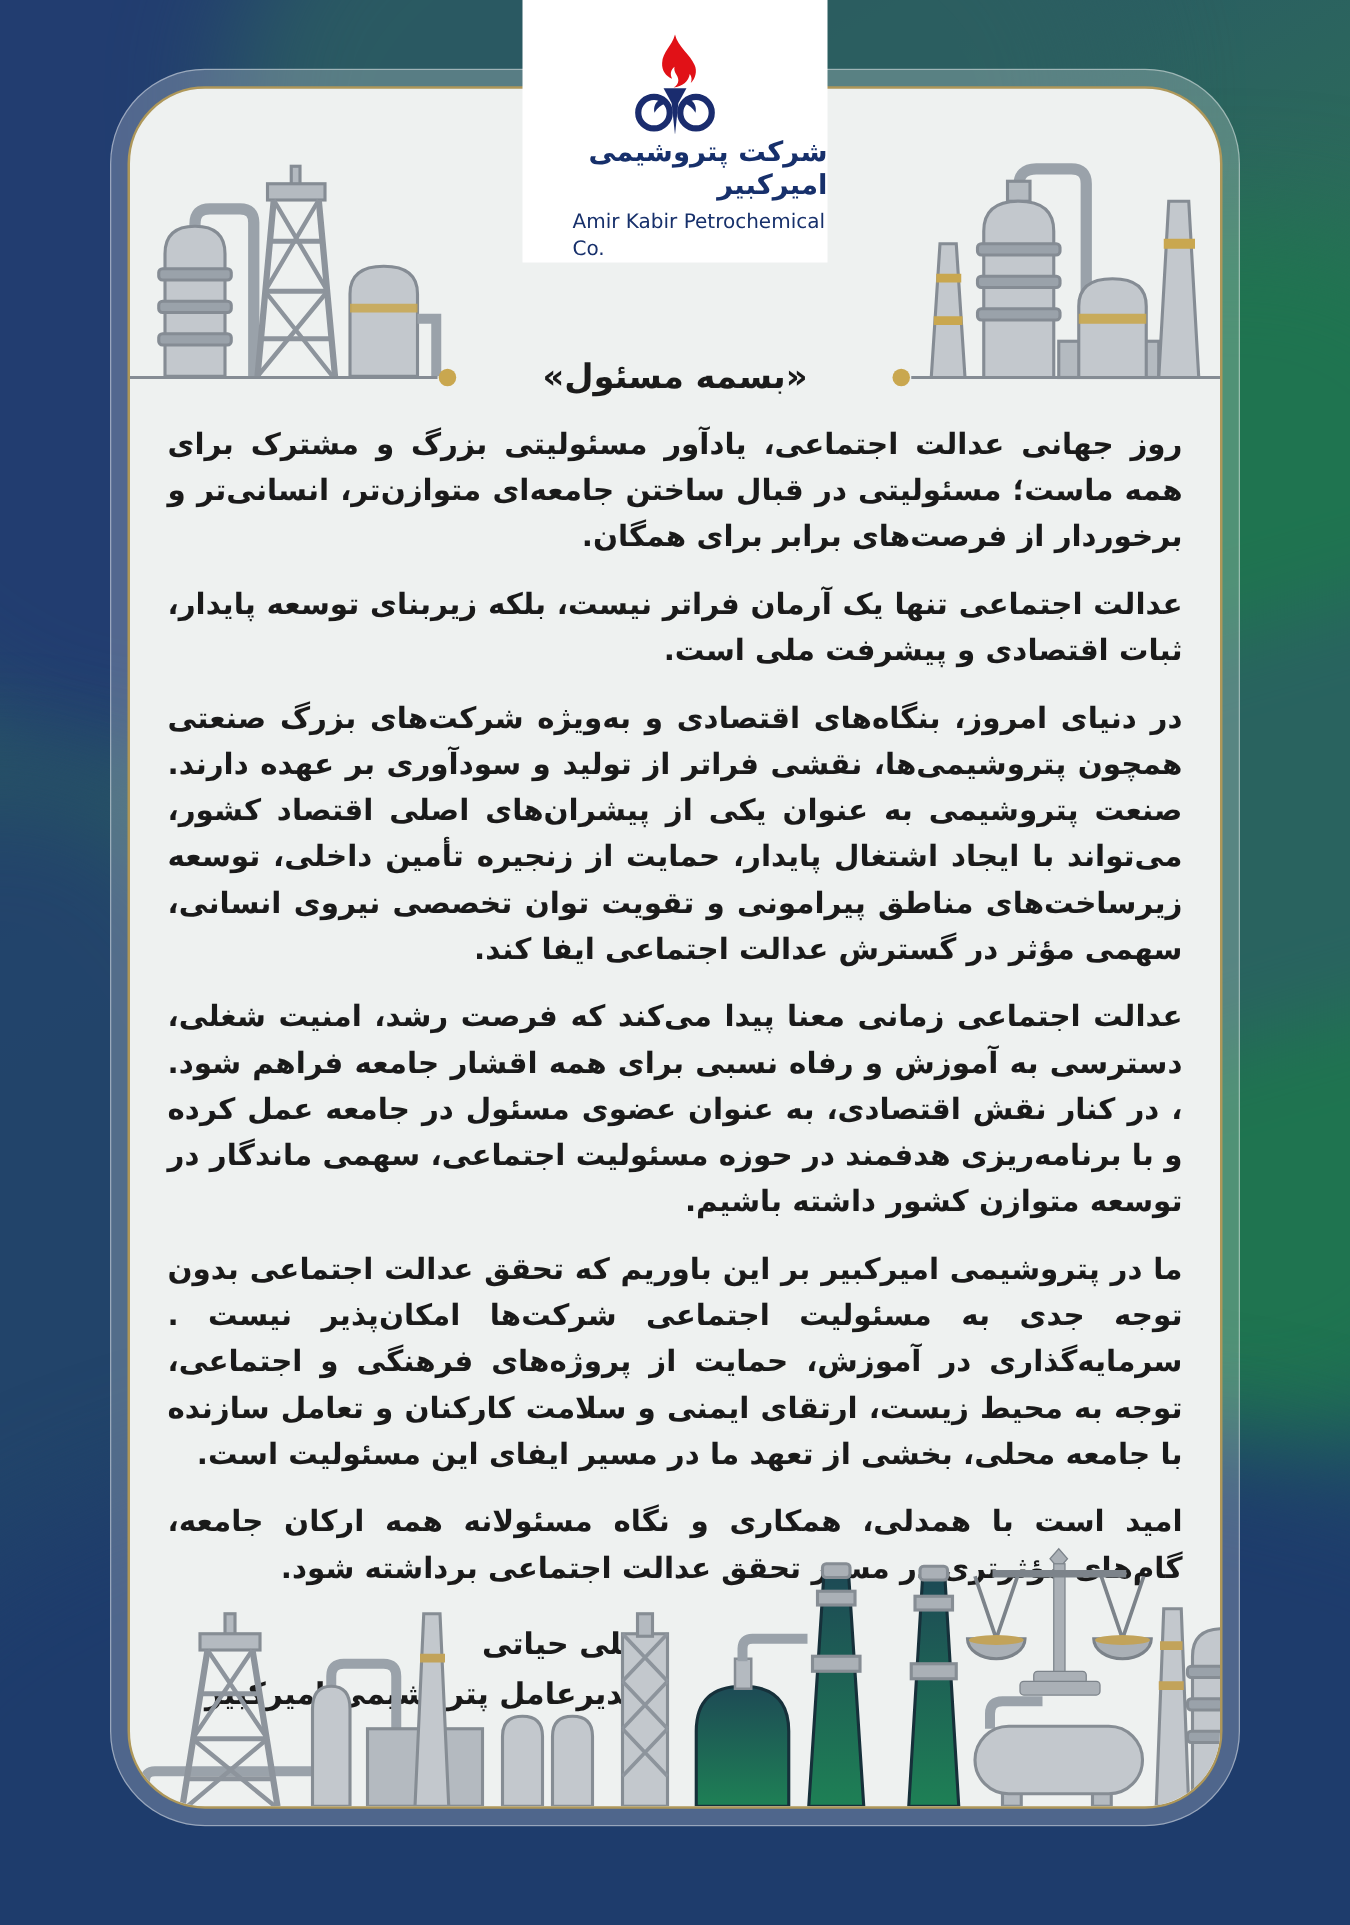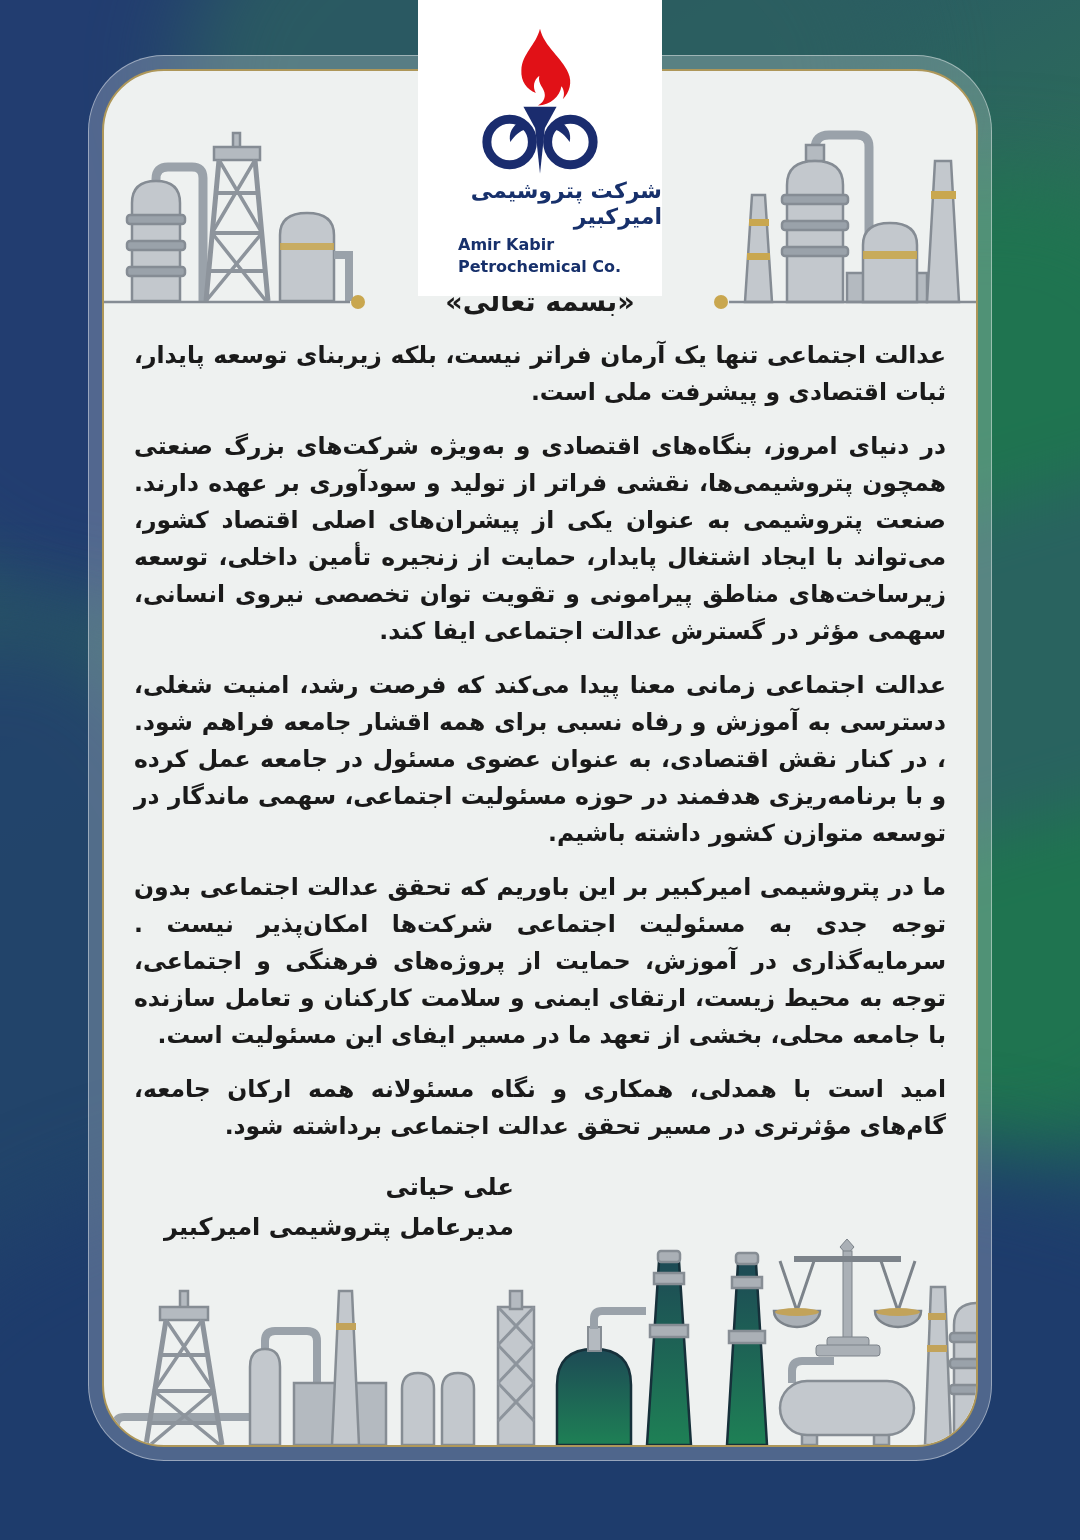--- a/index.html
+++ b/index.html
@@ -26,7 +26,7 @@
   }
 
   .logo-tab{
-    position:absolute;left:418px;top:0;width:244px;height:296px;background:#ffffff;z-index:20;
+    position:absolute;left:418px;top:0;width:244px;height:210px;background:#ffffff;z-index:20;
     display:flex;flex-direction:column;align-items:center;
   }
   .logo-emblem{margin-top:26px;}

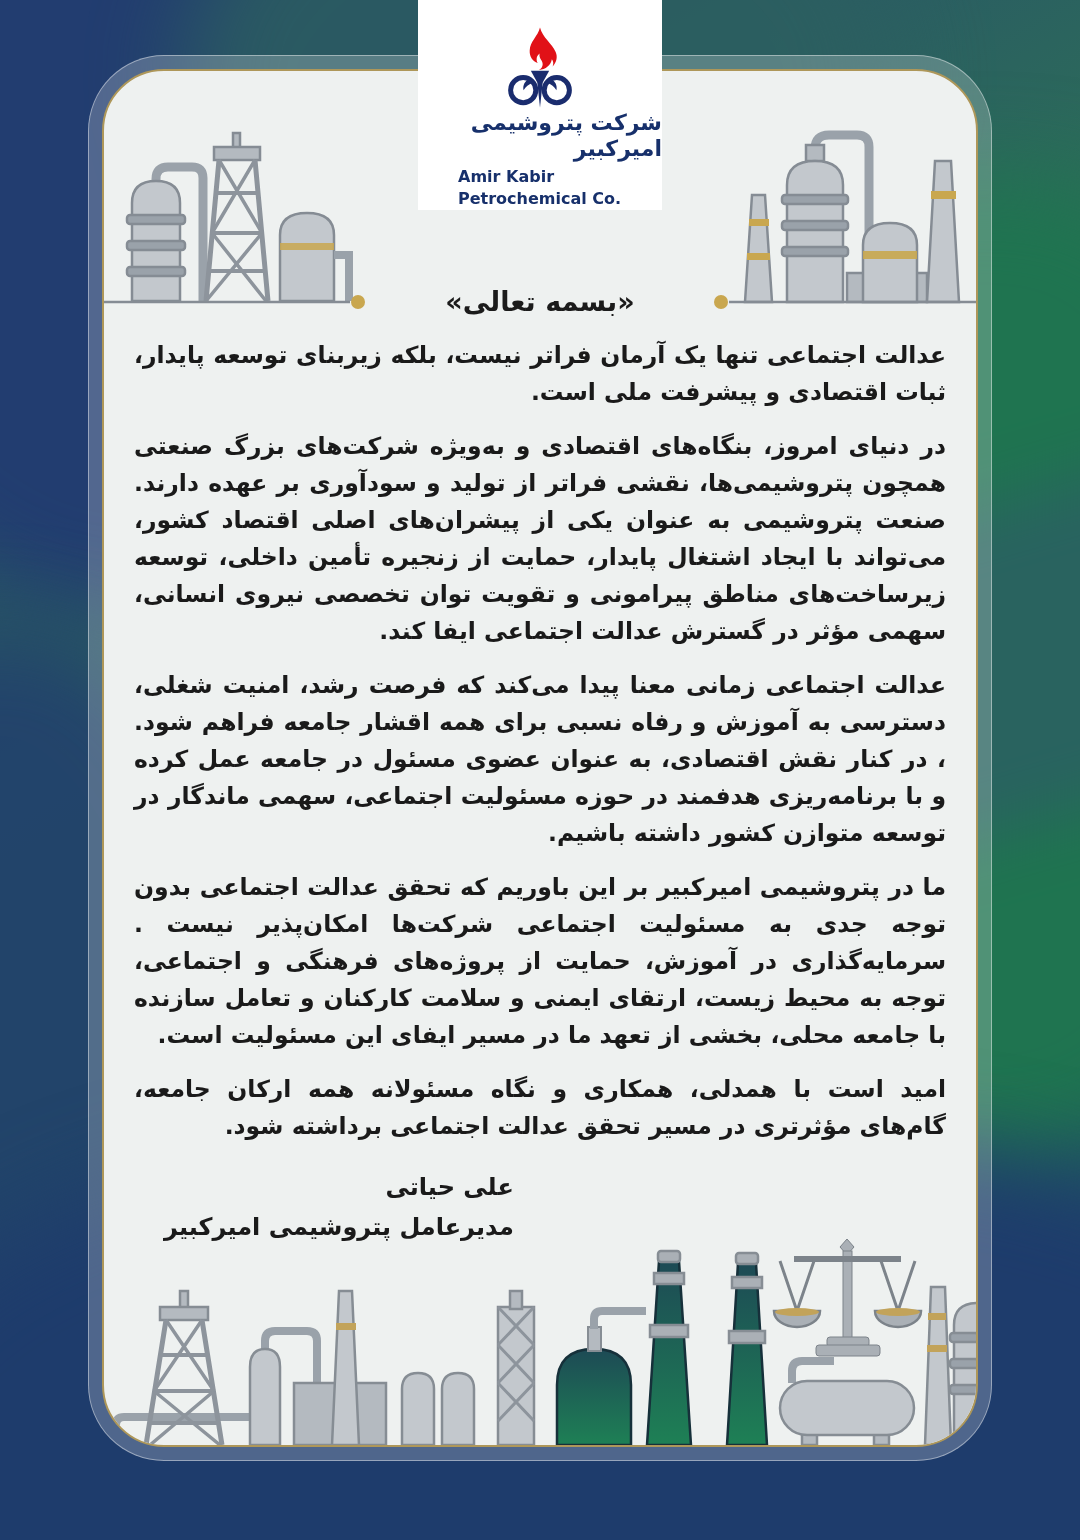--- a/index.html
+++ b/index.html
@@ -31,7 +31,7 @@
   }
   .logo-emblem{margin-top:26px;}
   .logo-fa{color:#17306b;font-weight:bold;font-size:22px;line-height:26px;direction:rtl;}
-  .logo-en{color:#17306b;font-weight:bold;font-size:16px;line-height:22px;margin-top:4px;padding-left:40px;}
+  .logo-en{color:#17306b;font-weight:normal;font-size:16px;line-height:22px;margin-top:4px;padding-left:40px;}
 
   .header-row{position:relative;height:242px;}
   .ill{position:absolute;bottom:0;}

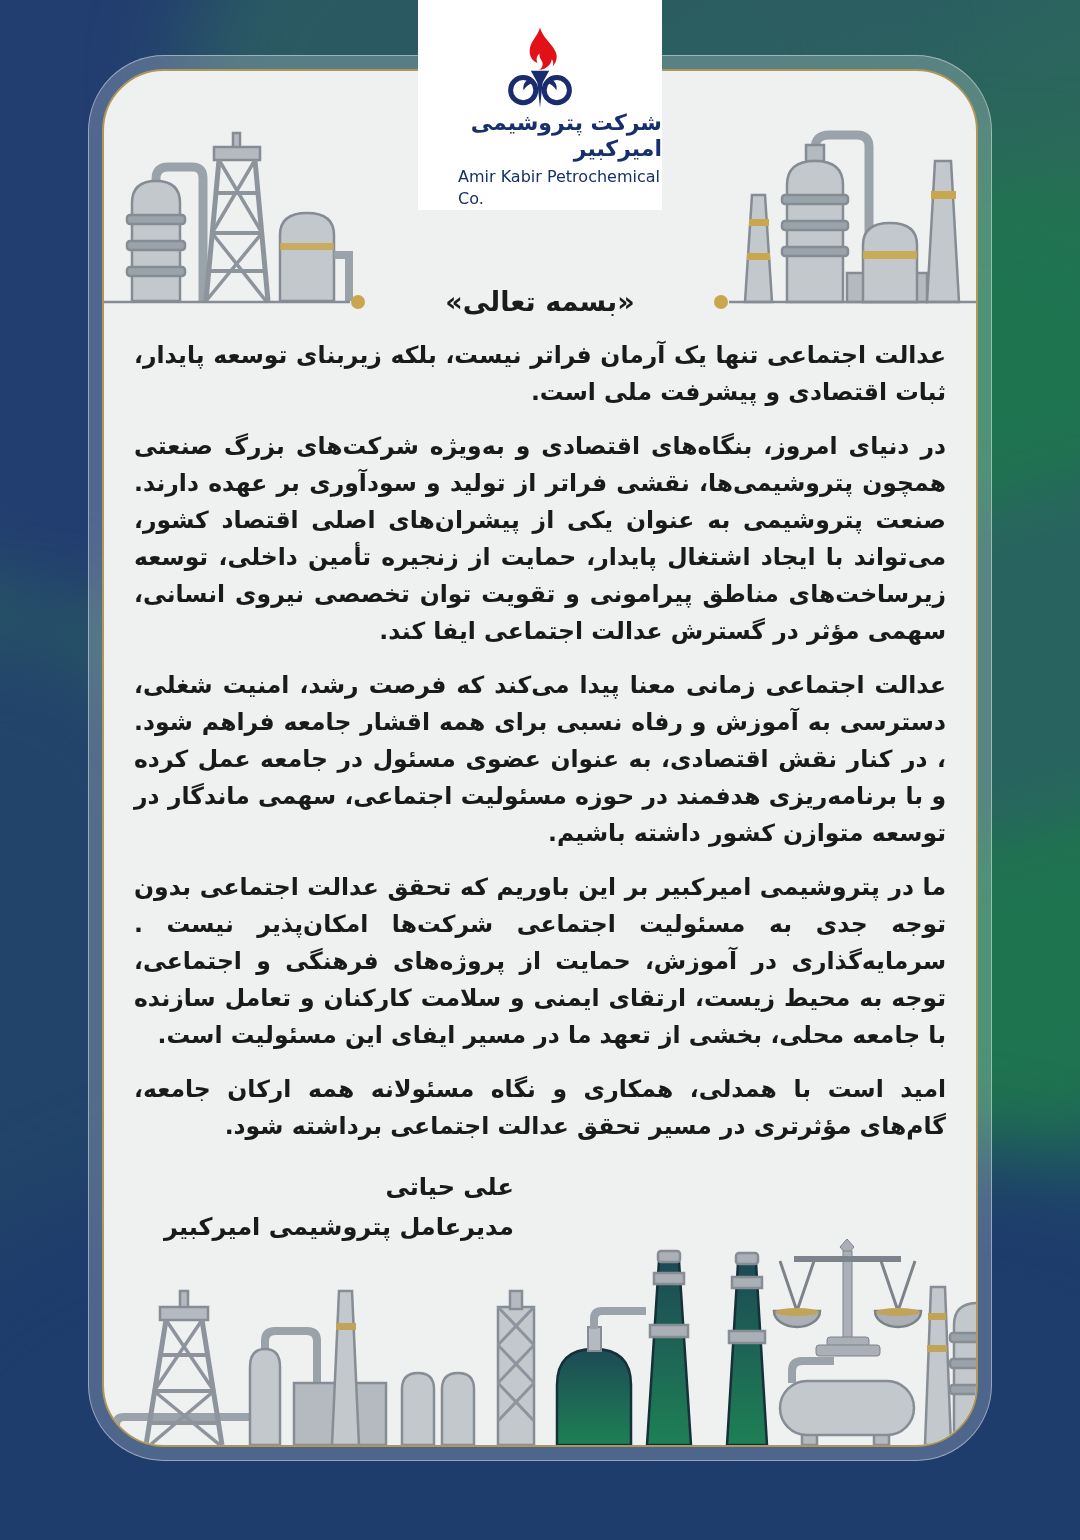--- a/index.html
+++ b/index.html
@@ -123,7 +123,7 @@
         <circle cx="10" cy="179" r="7" fill="#c9a74f"></circle>
       </svg>
 
-      <div class="salutation">«بسمه تعالی»</div>
+      <div class="salutation">«بسمه مسئول»</div>
     </div>
 
     <div class="content">

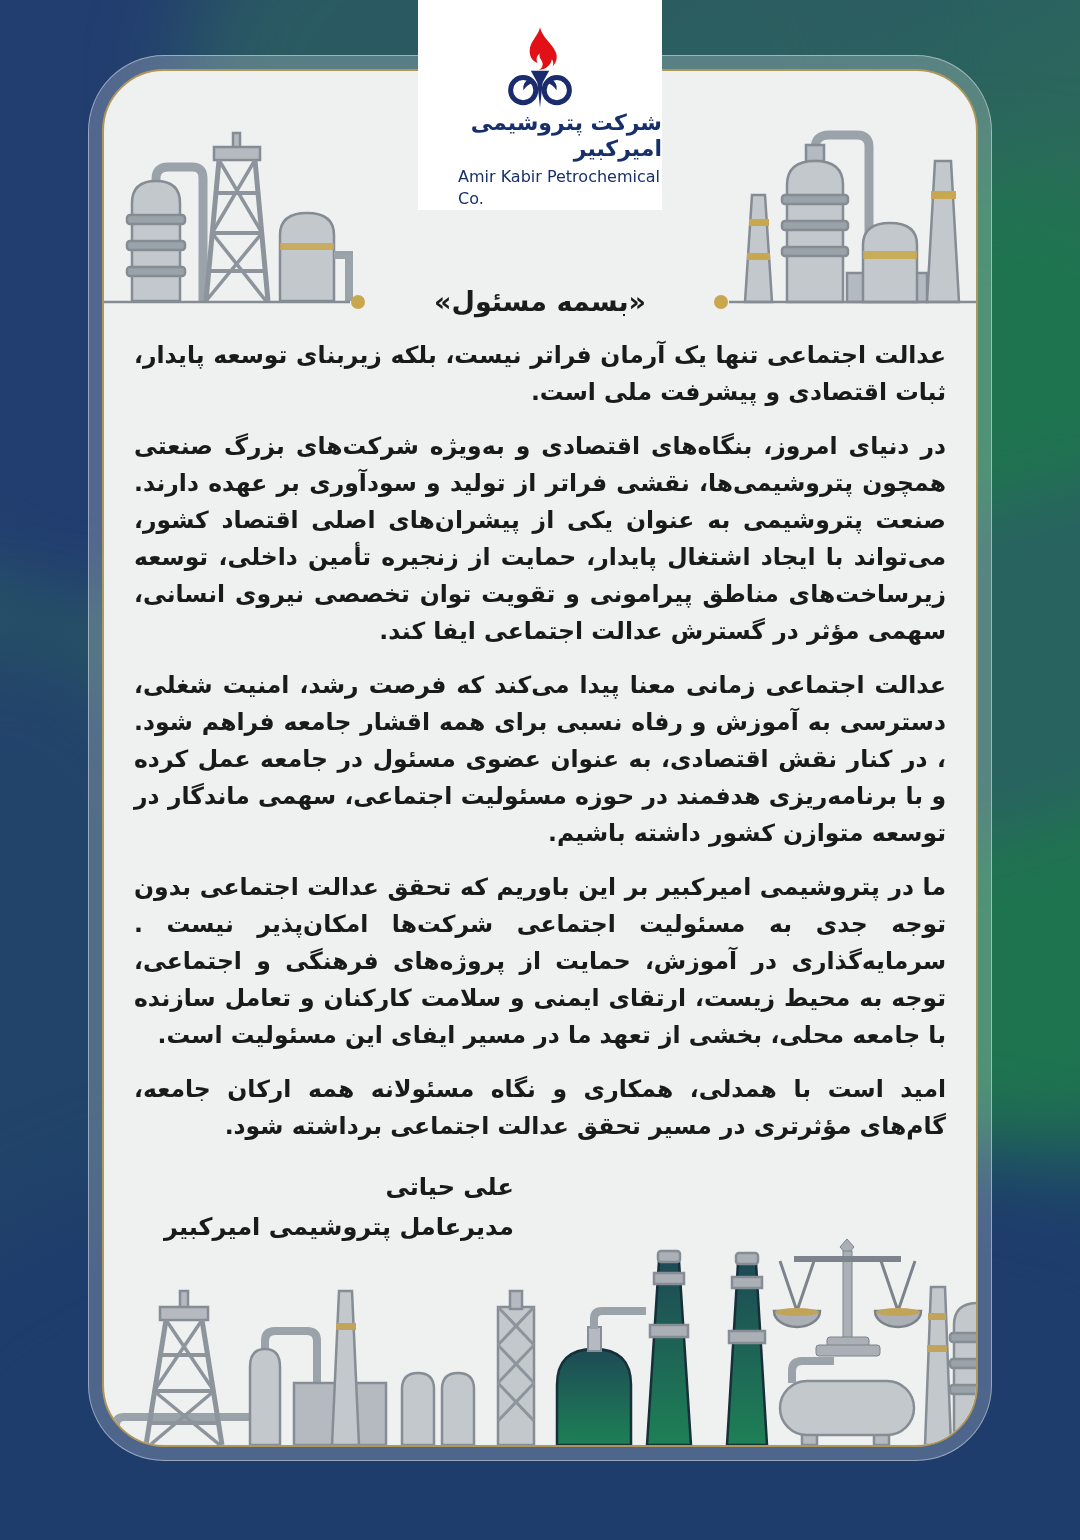--- a/index.html
+++ b/index.html
@@ -127,6 +127,7 @@
     </div>
 
     <div class="content">
+      <p>روز جهانی عدالت اجتماعی، یادآور مسئولیتی بزرگ و مشترک برای همه ماست؛ مسئولیتی در قبال ساختن جامعه‌ای متوازن‌تر، انسانی‌تر و برخوردار از فرصت‌های برابر برای همگان.</p>
       <p>عدالت اجتماعی تنها یک آرمان فراتر نیست، بلکه زیربنای توسعه پایدار، ثبات اقتصادی و پیشرفت ملی است.</p>
       <p>در دنیای امروز، بنگاه‌های اقتصادی و به‌ویژه شرکت‌های بزرگ صنعتی همچون پتروشیمی‌ها، نقشی فراتر از تولید و سودآوری بر عهده دارند. صنعت پتروشیمی به عنوان یکی از پیشران‌های اصلی اقتصاد کشور، می‌تواند با ایجاد اشتغال پایدار، حمایت از زنجیره تأمین داخلی، توسعه زیرساخت‌های مناطق پیرامونی و تقویت توان تخصصی نیروی انسانی، سهمی مؤثر در گسترش عدالت اجتماعی ایفا کند.</p>
       <p>عدالت اجتماعی زمانی معنا پیدا می‌کند که فرصت رشد، امنیت شغلی، دسترسی به آموزش و رفاه نسبی برای همه اقشار جامعه فراهم شود. ، در کنار نقش اقتصادی، به عنوان عضوی مسئول در جامعه عمل کرده و با برنامه‌ریزی هدفمند در حوزه مسئولیت اجتماعی، سهمی ماندگار در توسعه متوازن کشور داشته باشیم.</p>

